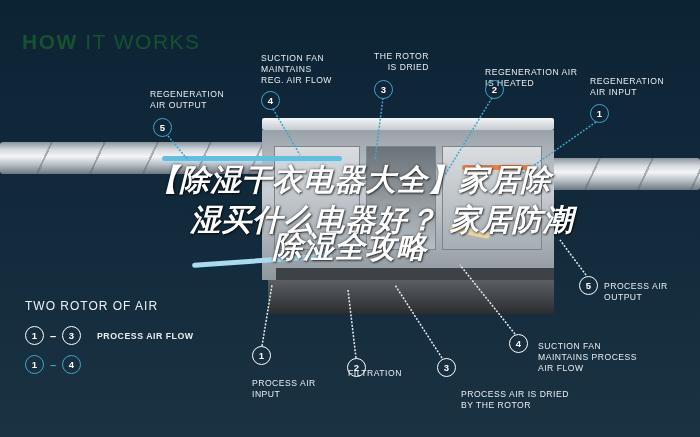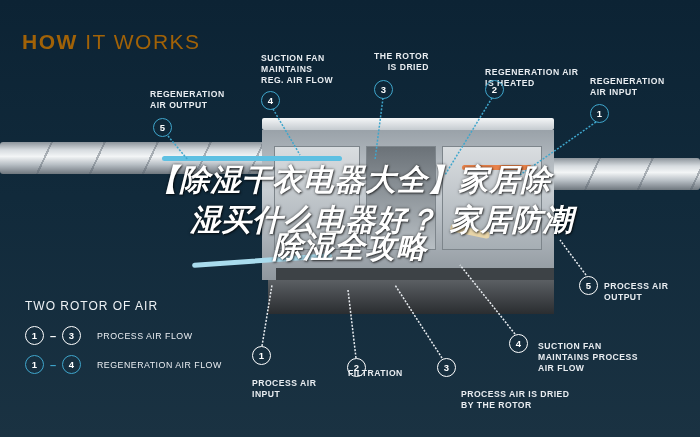--- a/index.html
+++ b/index.html
@@ -10,7 +10,7 @@
     background:linear-gradient(180deg,#0c2334 0%,#112a3b 45%,#1a3242 100%);
     color:#fff;
   }
-  .title{position:absolute;left:22px;top:30px;font-size:21px;letter-spacing:1.5px;font-weight:400;color:#a16207;}
+  .title{position:absolute;left:22px;top:30px;font-size:21px;letter-spacing:1.5px;font-weight:400;color:#14532d;}
   .title b{font-weight:700;}
   .lbl{position:absolute;font-size:8.6px;font-weight:700;letter-spacing:.5px;line-height:11px;color:#e9edf1;text-transform:uppercase;white-space:pre-line;}
   .num{position:absolute;width:19px;height:19px;border-radius:50%;border:1.6px solid #fff;font-size:9.5px;font-weight:700;display:flex;align-items:center;justify-content:center;color:#fff;}

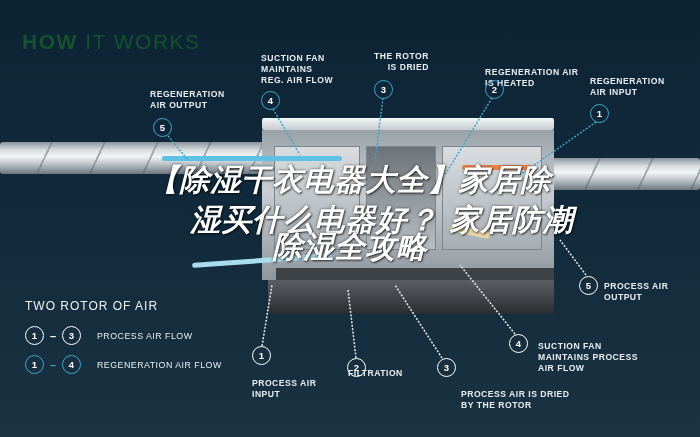--- a/index.html
+++ b/index.html
@@ -12,7 +12,7 @@
   }
   .title{position:absolute;left:22px;top:30px;font-size:21px;letter-spacing:1.5px;font-weight:400;color:#14532d;}
   .title b{font-weight:700;}
-  .lbl{position:absolute;font-size:8.6px;font-weight:700;letter-spacing:.5px;line-height:11px;color:#e9edf1;text-transform:uppercase;white-space:pre-line;}
+  .lbl{position:absolute;font-size:8.6px;font-weight:400;letter-spacing:.5px;line-height:11px;color:#e9edf1;text-transform:uppercase;white-space:pre-line;}
   .num{position:absolute;width:19px;height:19px;border-radius:50%;border:1.6px solid #fff;font-size:9.5px;font-weight:700;display:flex;align-items:center;justify-content:center;color:#fff;}
   .num.reg{border-color:#3fa6cc;}
   

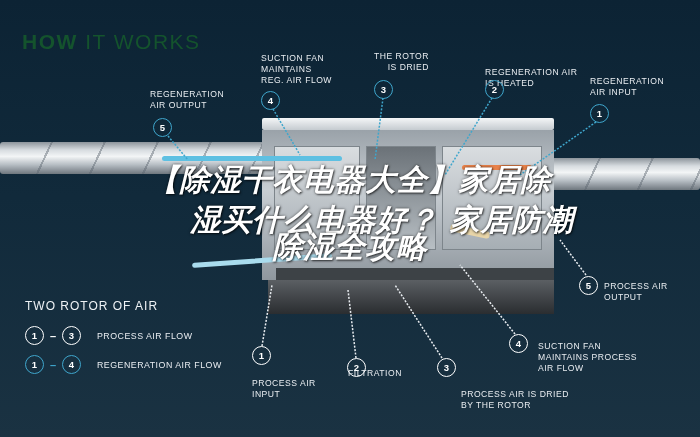--- a/index.html
+++ b/index.html
@@ -36,7 +36,7 @@
   .legend-row.reg .c{border-color:#3fa6cc;}
   .legend-row .dash{font-size:11px;font-weight:700;width:10px;text-align:center;}
   .legend-row.reg .dash{color:#3fa6cc;}
-  .legend-row .t{margin-left:12px;font-size:8.8px;font-weight:400;letter-spacing:.5px;color:#e9edf1;}
+  .legend-row .t{margin-left:12px;font-size:8.8px;font-weight:700;letter-spacing:.5px;color:#e9edf1;}
 </style>
 </head>
 <body>

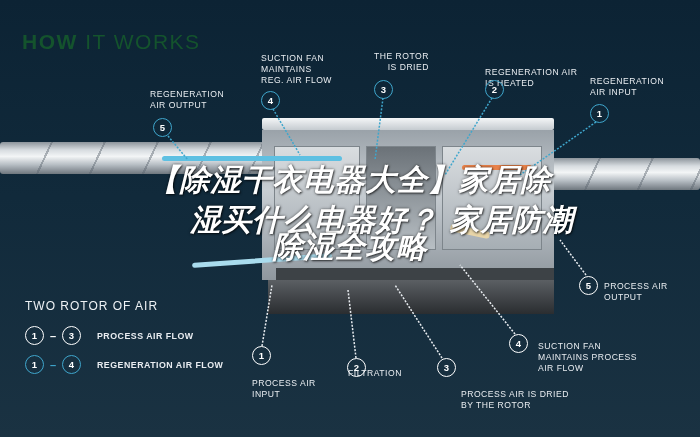--- a/index.html
+++ b/index.html
@@ -130,7 +130,6 @@
   <span class="c">1</span>
   <span class="dash">–</span>
   <span class="c">4</span>
-  <span class="t">REGENERATION AIR FLOW</span>
 </div>
 
 <div class="hero" style="top:160px;">【除湿干衣电器大全】家居除</div>

